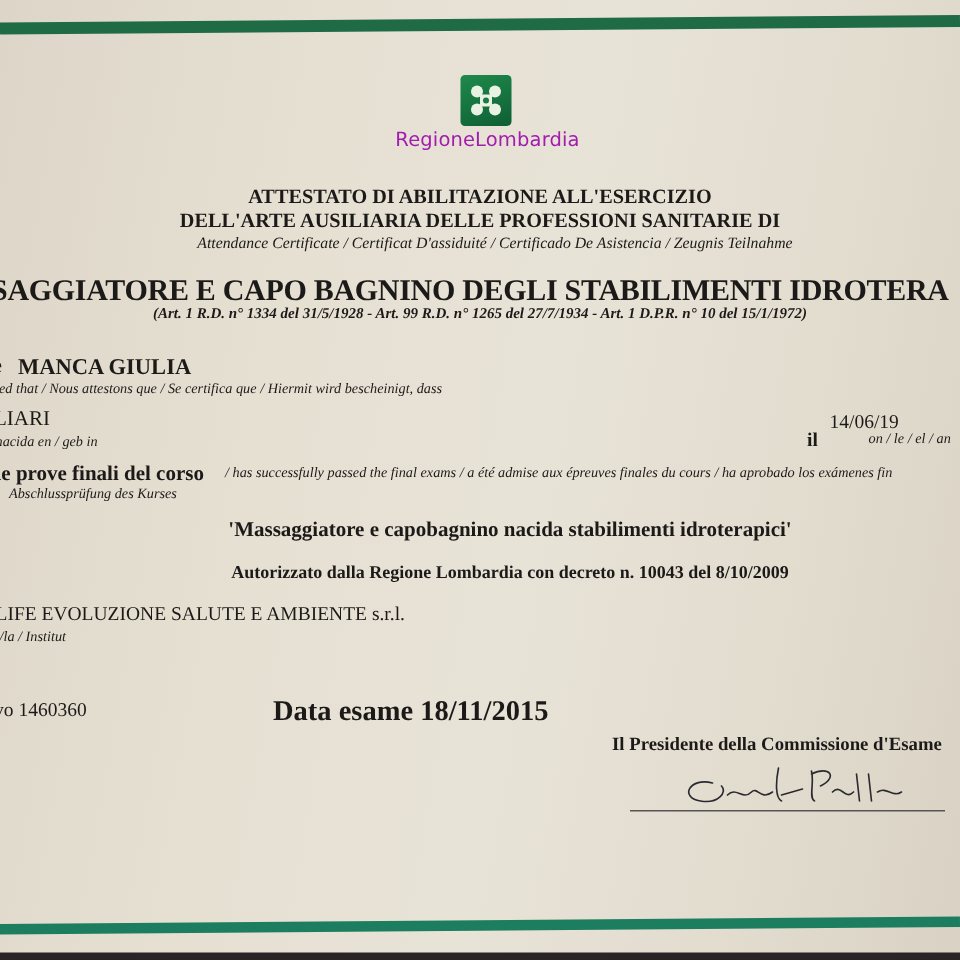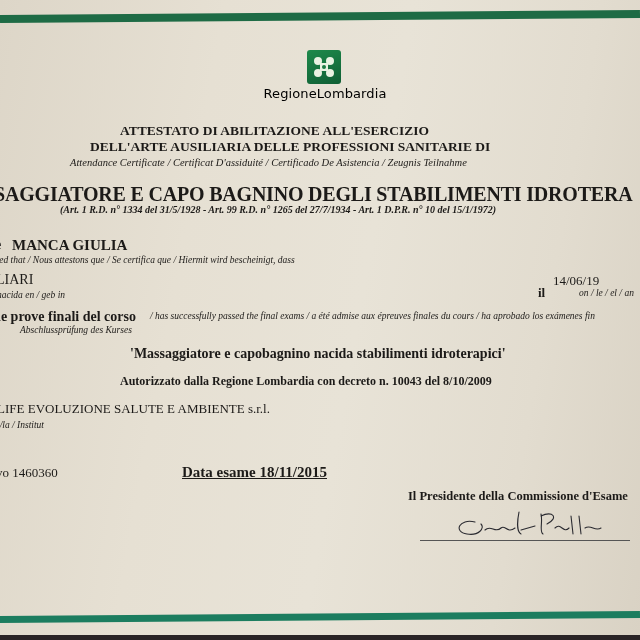--- a/index.html
+++ b/index.html
@@ -27,7 +27,7 @@
   }
   .logo-text {
     left:255px; top:86px; width:140px; text-align:center;
-    font-family:"DejaVu Sans", sans-serif; font-size:13px; color:#000000; letter-spacing:0.1px;
+    font-family:"DejaVu Sans", sans-serif; font-size:13px; color:#a21caf; letter-spacing:0.1px;
   }
   .center { }
   .t1 { left:120px; top:123px; width:400px; font-size:13.5px; font-weight:bold; }

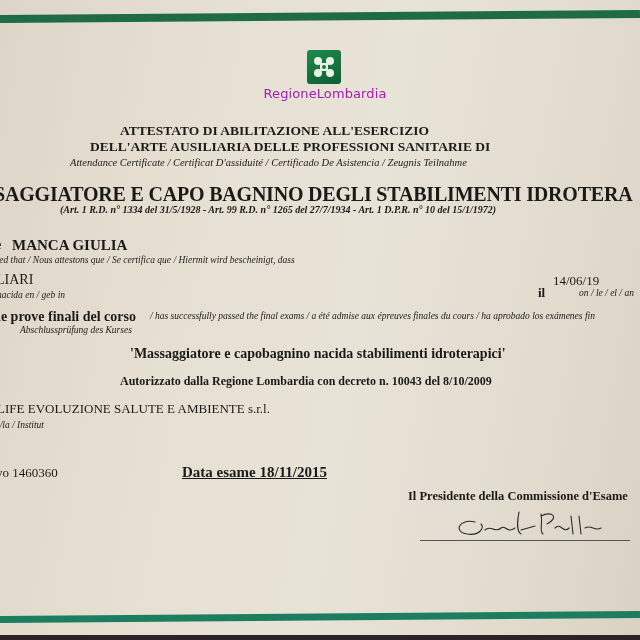--- a/index.html
+++ b/index.html
@@ -29,7 +29,7 @@
     left:255px; top:86px; width:140px; text-align:center;
     font-family:"DejaVu Sans", sans-serif; font-size:13px; color:#a21caf; letter-spacing:0.1px;
   }
-  .center { }
+  .center { text-align:center; }
   .t1 { left:120px; top:123px; width:400px; font-size:13.5px; font-weight:bold; }
   .t2 { left:90px; top:139px; width:460px; font-size:13.5px; font-weight:bold; }
   .t3 { left:70px; top:157px; width:520px; font-size:10.5px; font-style:italic; }

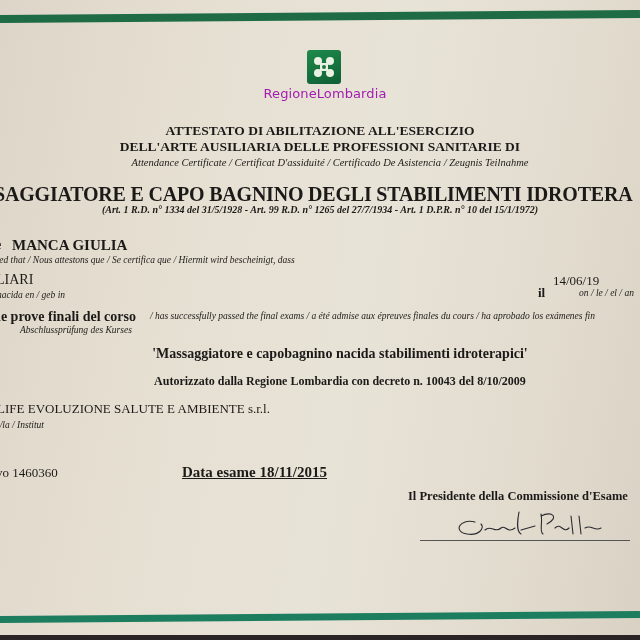--- a/index.html
+++ b/index.html
@@ -45,7 +45,7 @@
   .date-sub { left:579px; top:288px; font-size:9.5px; font-style:italic;text-align:right; }
   .exam-main { left:-3px; top:309px; font-size:14px; font-weight:bold; }
   .exam-trans { left:150px; top:311px; font-size:9.5px; font-style:italic; }
-  .exam-de { left:6px; top:325px; font-size:9.5px; font-style:italic;margin-left:14px; }
+  .exam-de { left:6px; top:325px; font-size:9.5px; font-style:italic; }
   .course { left:130px; top:346px; width:420px; font-size:14px; font-weight:bold; }
   .auth { left:120px; top:374px; width:440px; font-size:12px; font-weight:bold; }
   .inst-val { left:-3px; top:401px; font-size:13px; }

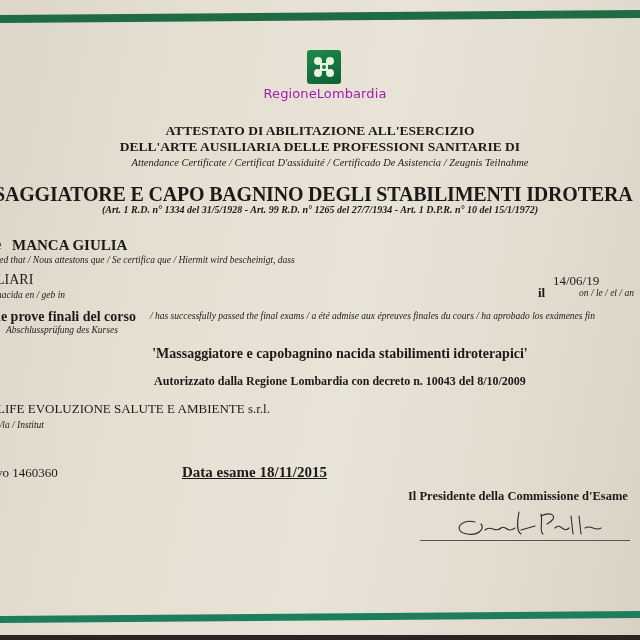--- a/index.html
+++ b/index.html
@@ -51,7 +51,7 @@
   .inst-val { left:-3px; top:401px; font-size:13px; }
   .inst-lbl { left:-3px; top:420px; font-size:9.5px; font-style:italic; }
   .prog { left:-4px; top:465px; font-size:13px; }
-  .exam-date { left:182px; top:464px; font-size:15px; font-weight:bold;text-decoration:underline; }
+  .exam-date { left:182px; top:464px; font-size:19px; font-weight:bold; }
   .pres { left:408px; top:489px; font-size:12.5px; font-weight:bold; }
   .sig-line { position:absolute; left:420px; top:540px; width:210px; height:1px; background:#555; }
   .sig { position:absolute; left:445px; top:508px; width:160px; height:34px; }

